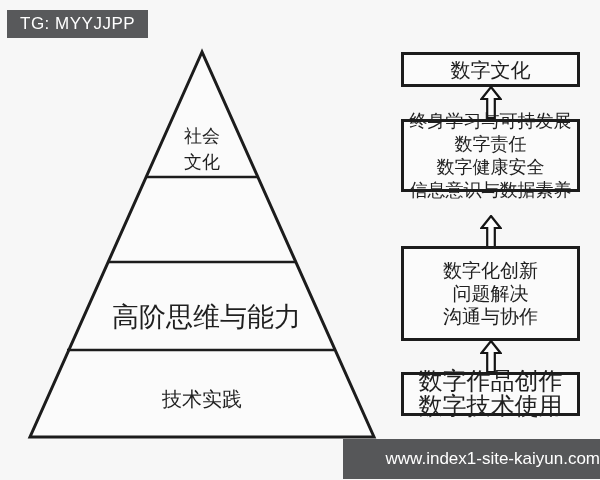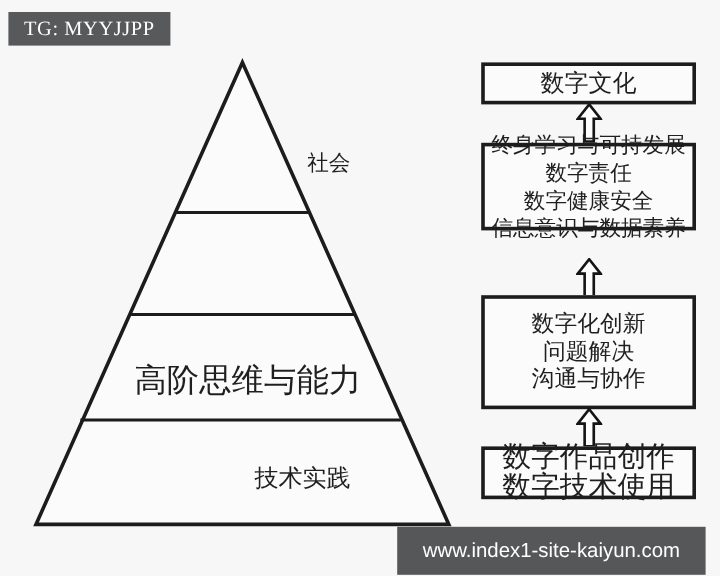--- a/index.html
+++ b/index.html
@@ -25,7 +25,7 @@
     padding: 0 13px;
     background: #58595b;
     color: #ffffff;
-    font-family: Liberation Serif, serif;
+    font-family: Liberation Sans, sans-serif;
     font-size: 17px;
     letter-spacing: 0.5px;
   }

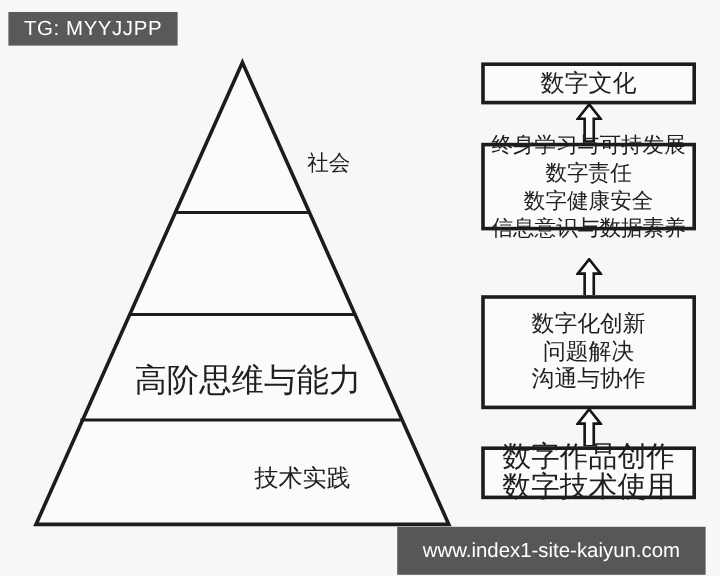--- a/index.html
+++ b/index.html
@@ -38,7 +38,7 @@
     position: absolute;
     left: 112px;
     width: 180px;
-    text-align: right;
+    text-align: center;
     font-size: 18px;
     line-height: 26px;
     white-space: nowrap;

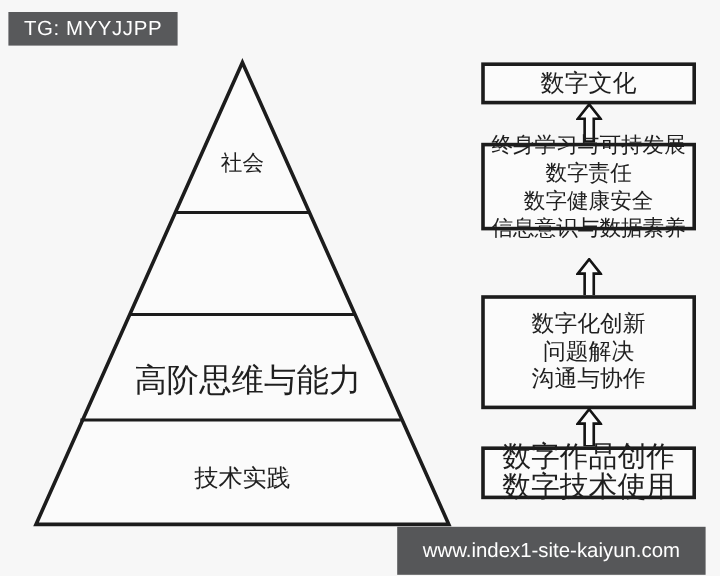--- a/index.html
+++ b/index.html
@@ -103,6 +103,7 @@
 
   <div class="tier-label t1">
     <div>社会</div>
+    <div>文化</div>
   </div>
   <div class="tier-label t3">
     <div>高阶思维与能力</div>

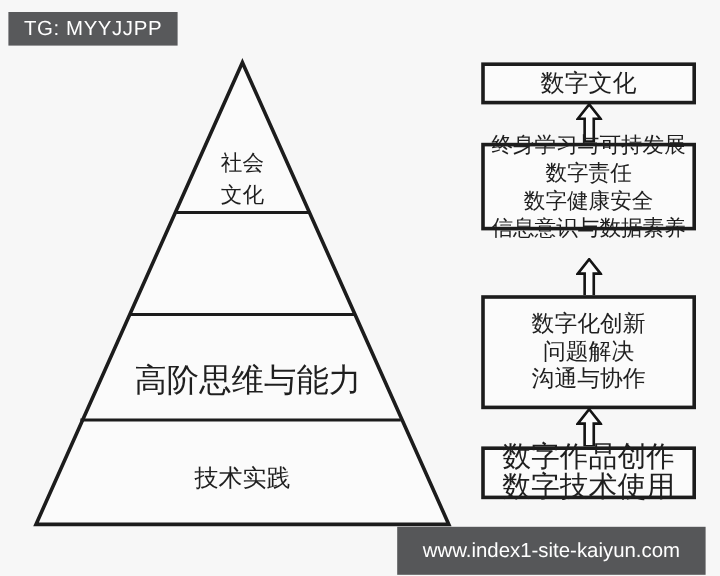--- a/index.html
+++ b/index.html
@@ -74,7 +74,7 @@
   .arrow.a3 { top: 340px; }
   .watermark {
     position: absolute;
-    left: 331px;
+    left: 343px;
     top: 439px;
     width: 257px;
     height: 40px;
@@ -83,7 +83,7 @@
     color: #ffffff;
     font-family: "Liberation Sans", "DejaVu Sans", sans-serif;
     font-size: 17px;
-    text-align: center;
+    text-align: right;
     white-space: nowrap;
   }
 </style>

